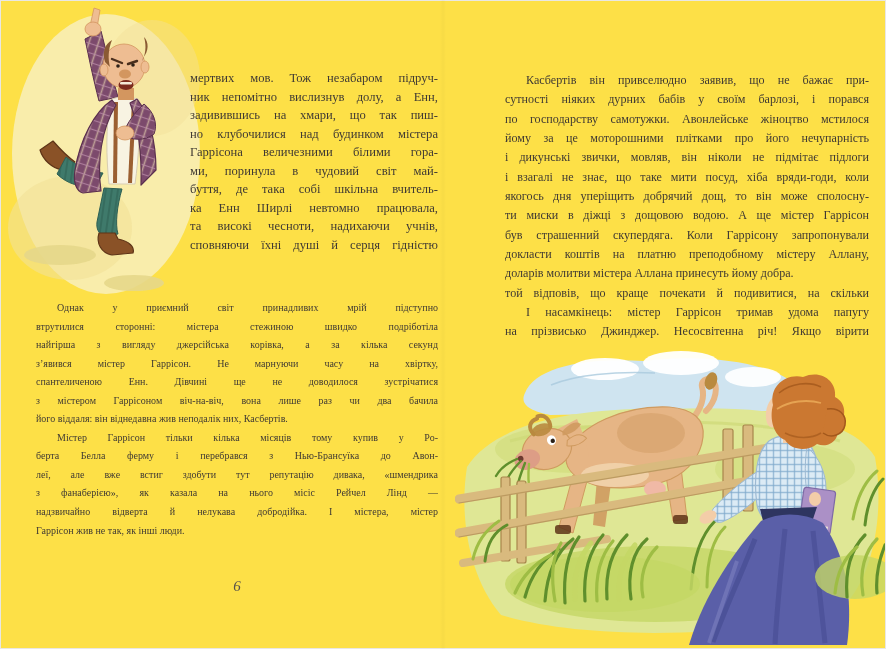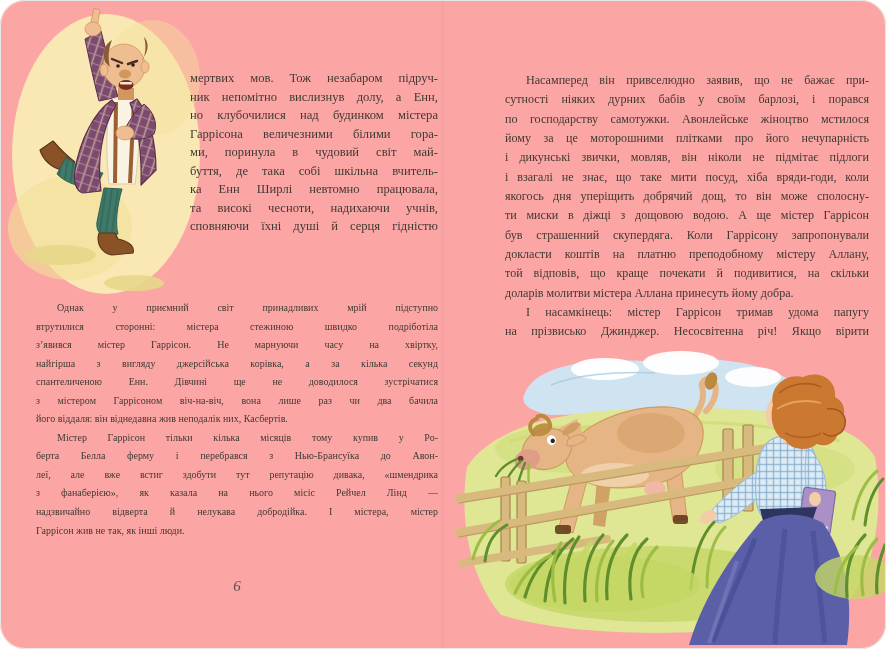--- a/index.html
+++ b/index.html
@@ -6,12 +6,11 @@
   .spread{
     position:relative;
     width:886px;height:649px;
-    background:#fca5a5;
+    background:#fde047;
     overflow:hidden;
     font-family:"Liberation Serif","DejaVu Serif",serif;
     color:#403a33;
     box-shadow:inset 0 0 0 1px #e9e7e3;
-    border-radius:25px;
   }
   .spread::before{
     content:'';position:absolute;left:440px;top:0;width:6px;height:100%;

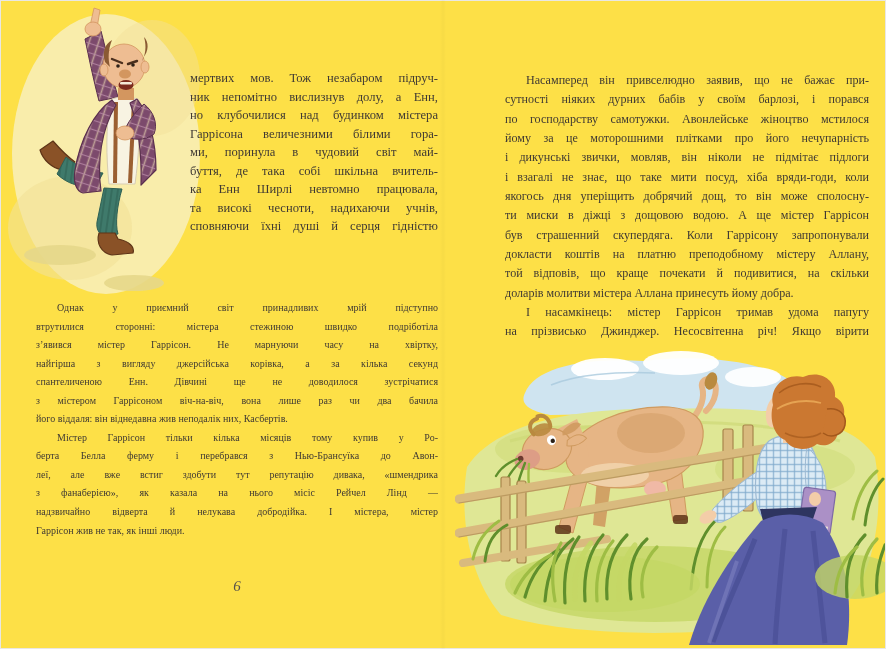--- a/index.html
+++ b/index.html
@@ -139,7 +139,7 @@
 
     <div class="col col-right">
       <div>
-        <div class="line indent">Насамперед він привселюдно заявив, що не бажає при-</div>
+        <div class="line indent">Касбертів він привселюдно заявив, що не бажає при-</div>
         <div class="line">сутності ніяких дурних бабів у своїм барлозі, і порався</div>
         <div class="line">по господарству самотужки. Авонлейське жіноцтво мстилося</div>
         <div class="line">йому за це моторошними плітками про його нечупарність</div>

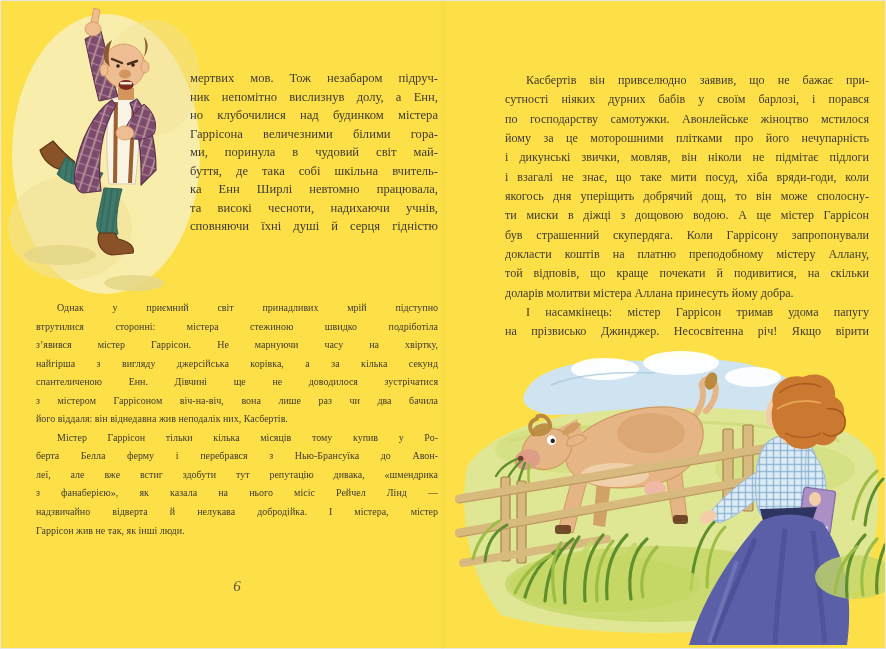--- a/index.html
+++ b/index.html
@@ -103,6 +103,7 @@
     <div class="col col-narrow">
       <div class="line">мертвих мов. Тож незабаром підруч-</div>
       <div class="line">ник непомітно вислизнув долу, а Енн,</div>
+      <div class="line">задивившись на хмари, що так пиш-</div>
       <div class="line">но клубочилися над будинком містера</div>
       <div class="line">Гаррісона величезними білими гора-</div>
       <div class="line">ми, поринула в чудовий світ май-</div>

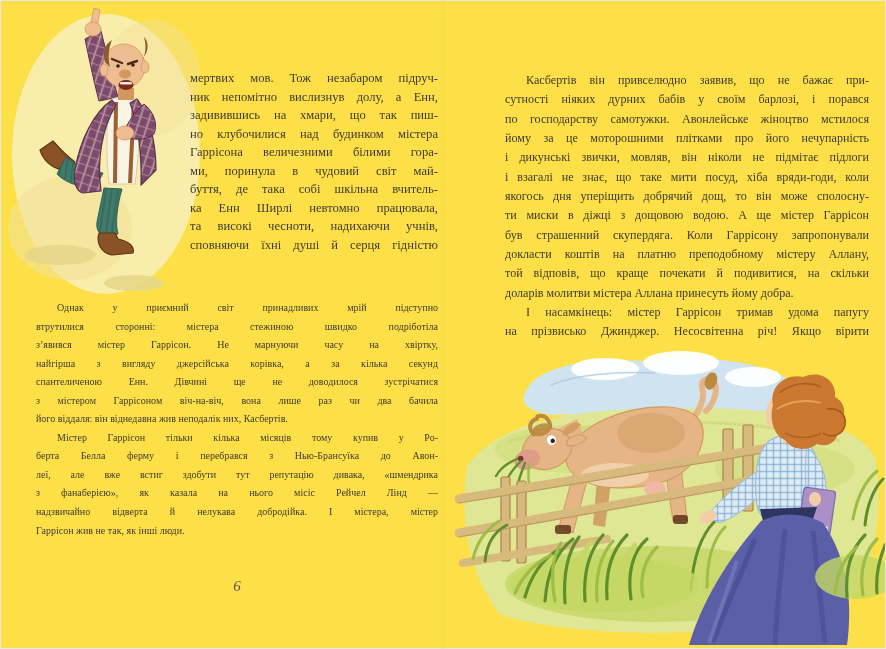--- a/index.html
+++ b/index.html
@@ -150,8 +150,8 @@
         <div class="line">ти миски в діжці з дощовою водою. А ще містер Гаррісон</div>
         <div class="line">був страшенний скупердяга. Коли Гаррісону запропонували</div>
         <div class="line">докласти коштів на платню преподобному містеру Аллану,</div>
+        <div class="line end">доларів молитви містера Аллана принесуть йому добра.</div>
         <div class="line">той відповів, що краще почекати й подивитися, на скільки</div>
-        <div class="line end">доларів молитви містера Аллана принесуть йому добра.</div>
       </div>
       <div>
         <div class="line indent">І насамкінець: містер Гаррісон тримав удома папугу</div>

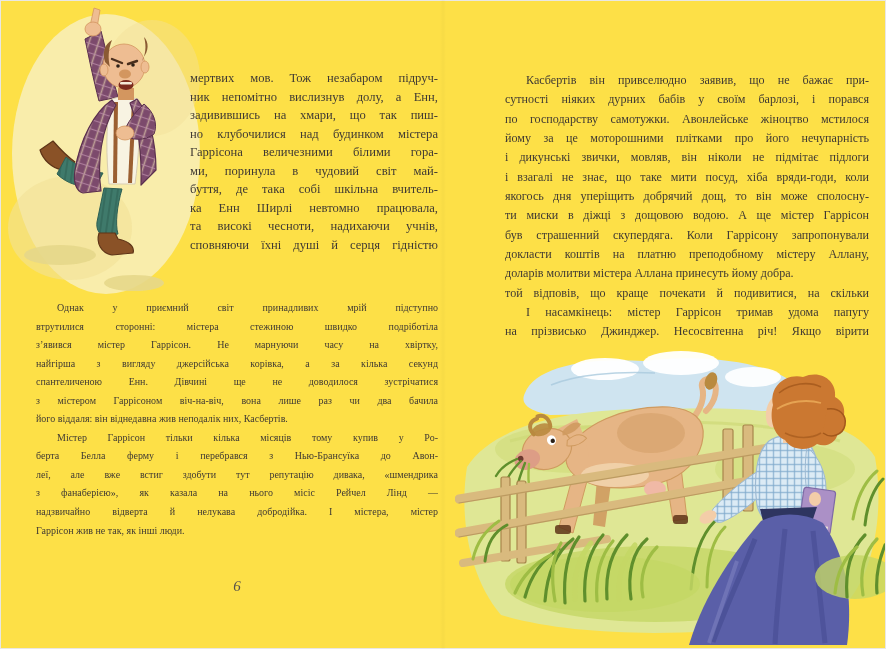--- a/index.html
+++ b/index.html
@@ -117,8 +117,8 @@
       <div>
         <div class="line indent">Однак у приємний світ принадливих мрій підступно</div>
         <div class="line">втрутилися сторонні: містера стежиною швидко подріботіла</div>
+        <div class="line">найгірша з вигляду джерсійська корівка, а за кілька секунд</div>
         <div class="line">з’явився містер Гаррісон. Не марнуючи часу на хвіртку,</div>
-        <div class="line">найгірша з вигляду джерсійська корівка, а за кілька секунд</div>
         <div class="line">спантеличеною Енн. Дівчині ще не доводилося зустрічатися</div>
         <div class="line">з містером Гаррісоном віч-на-віч, вона лише раз чи два бачила</div>
         <div class="line end">його віддаля: він віднедавна жив неподалік них, Касбертів.</div>

